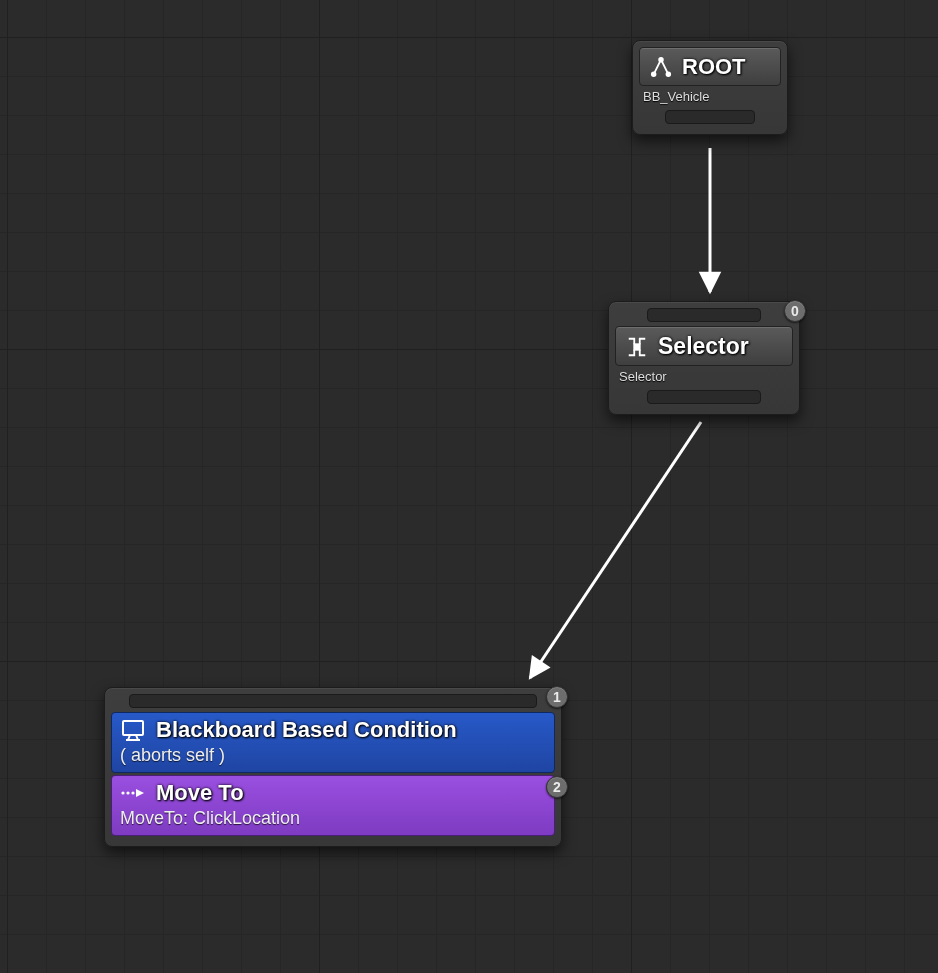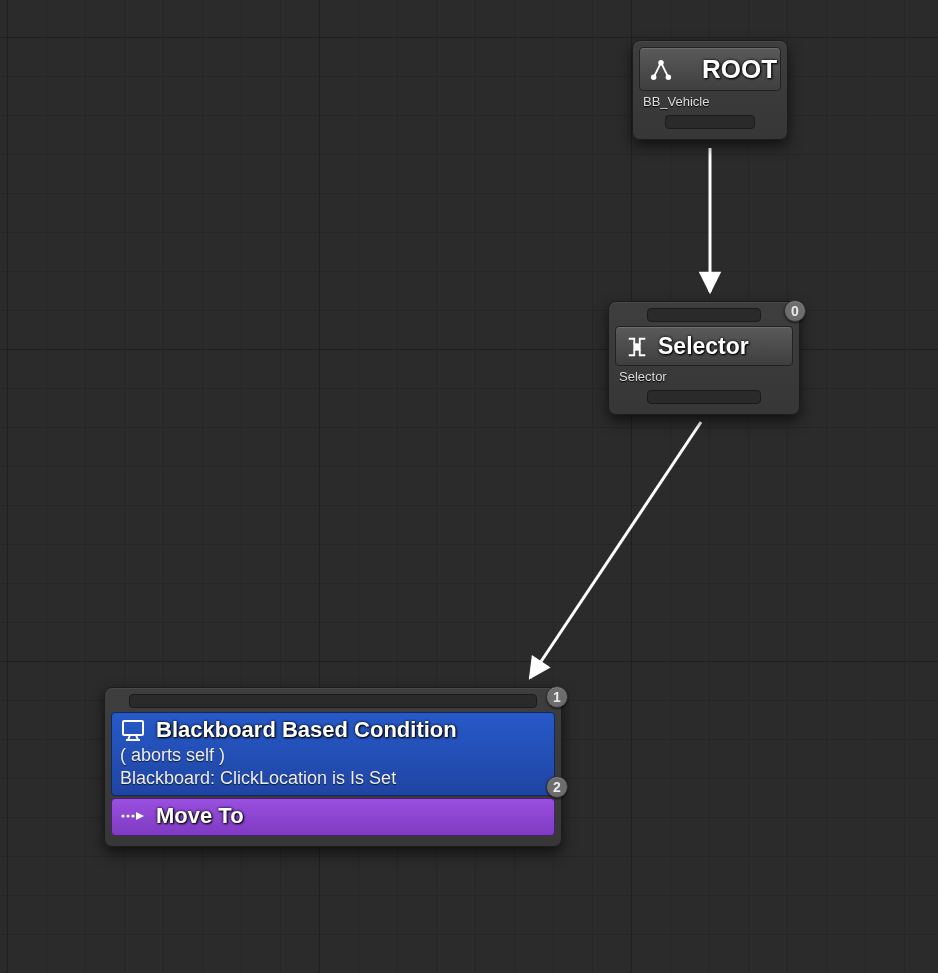--- a/index.html
+++ b/index.html
@@ -79,7 +79,7 @@
 
   
   #root-node { left: 632px; top: 40px; width: 156px; }
-  #root-node .title { font-size: 26px; margin-left: 20px; }
+  #root-node .title { font-size: 22px; }
   #selector-node { left: 608px; top: 301px; width: 192px; }
   #selector-node .title { font-size: 23px; }
   #task-node { left: 104px; top: 687px; width: 458px; }

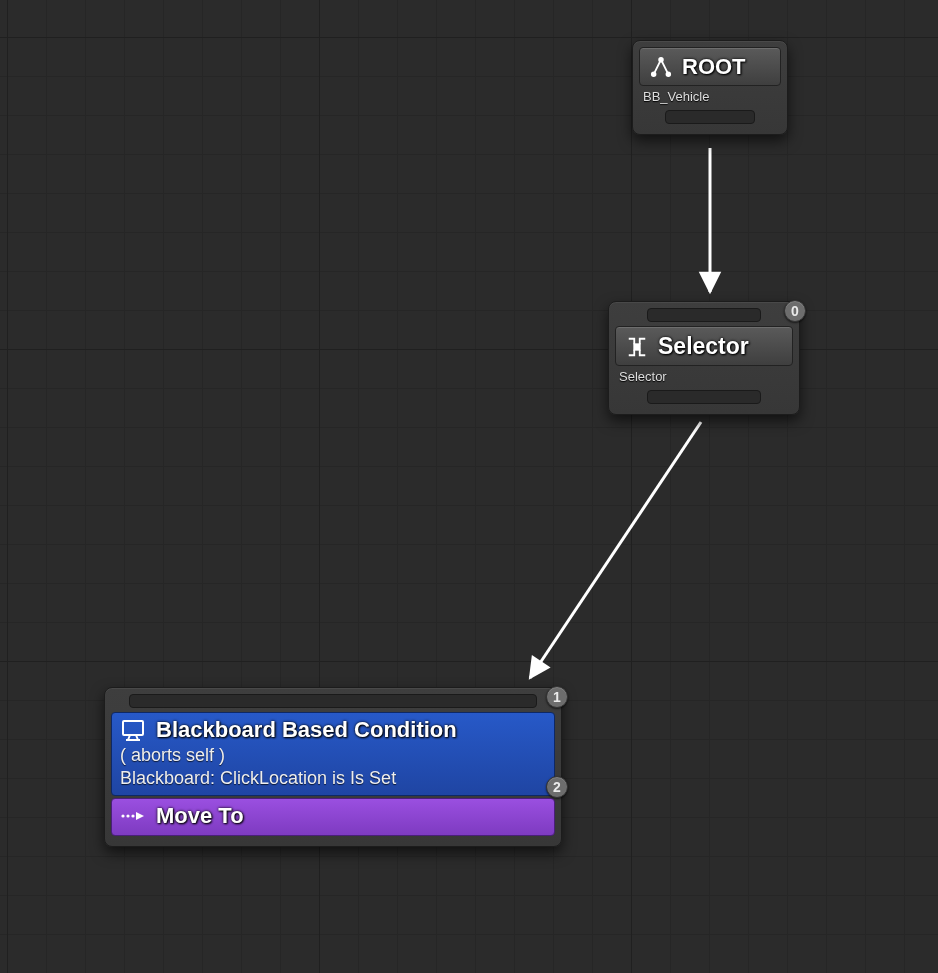--- a/index.html
+++ b/index.html
@@ -158,7 +158,6 @@
       <span class="title">Blackboard Based Condition</span>
     </div>
     <div class="sub2">( aborts self )</div>
-    <div class="sub2">Blackboard: ClickLocation is Is Set</div>
   </div>
 
   <div class="section purple">

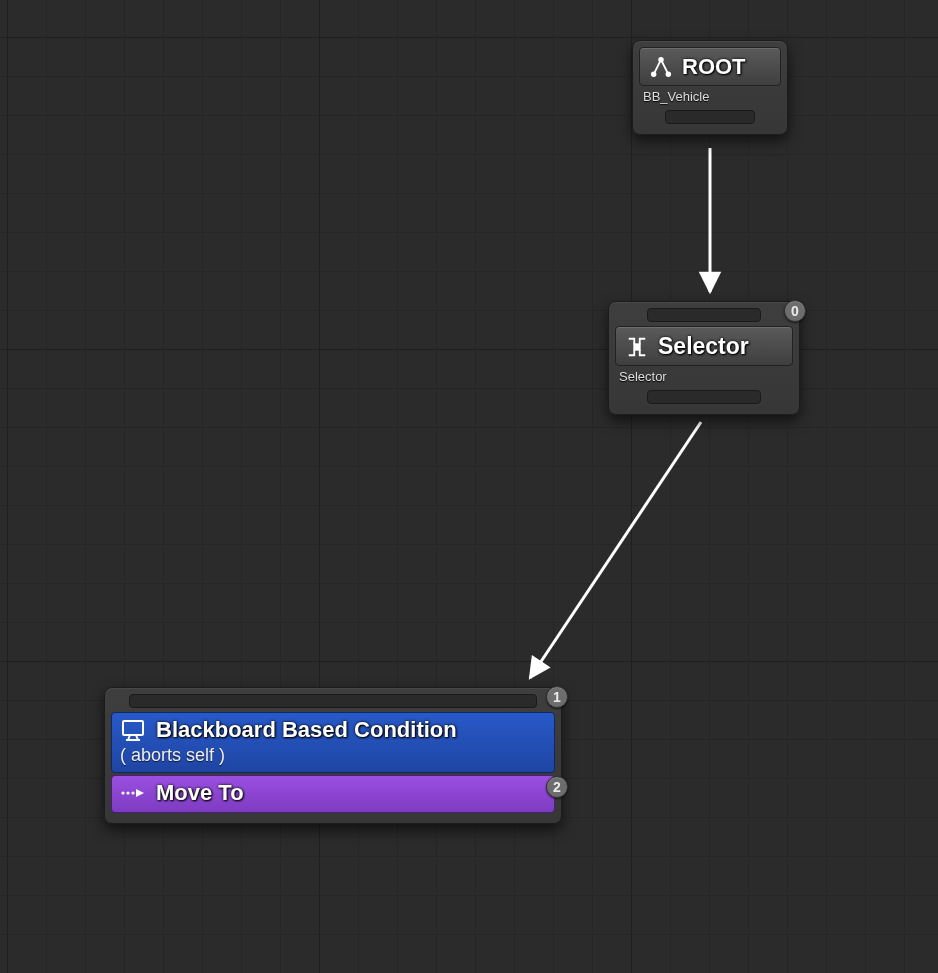--- a/index.html
+++ b/index.html
@@ -174,6 +174,7 @@
       </span>
       <span class="title">Move To</span>
     </div>
+    <div class="sub2">MoveTo: ClickLocation</div>
   </div>
 </div>
 

